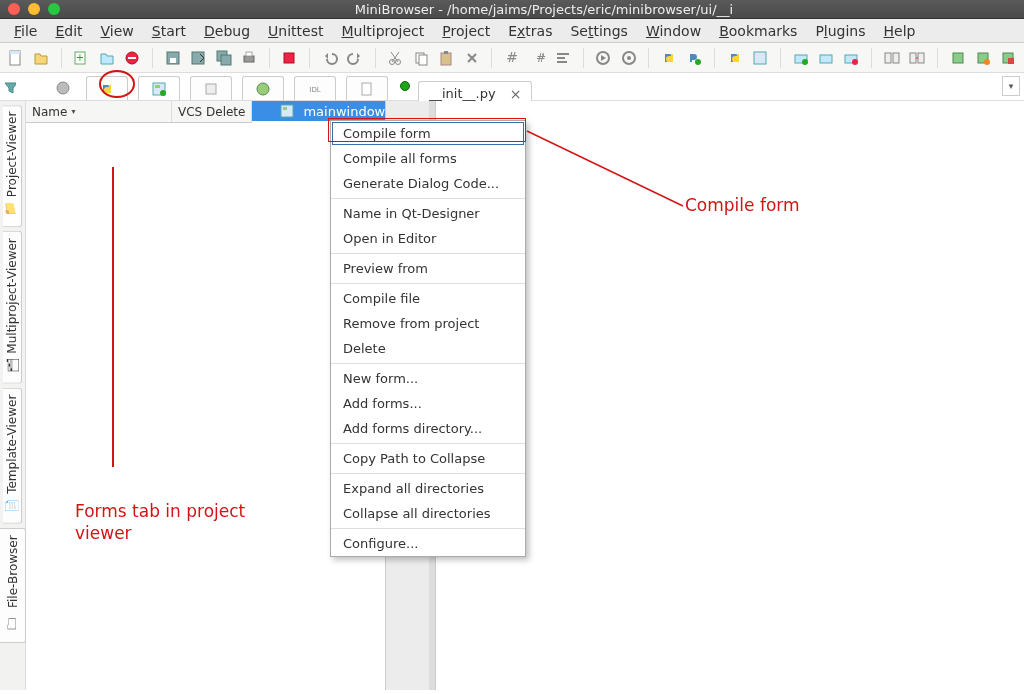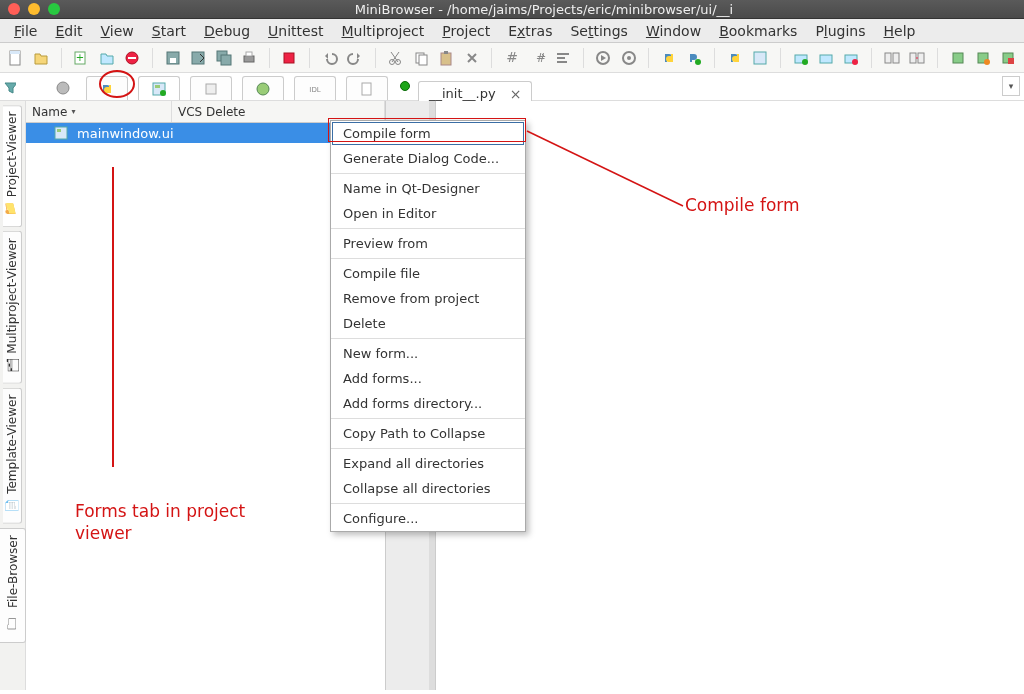--- a/index.html
+++ b/index.html
@@ -36,7 +36,7 @@
 .vtab .vicon { transform: rotate(90deg); font-size:12px; }
 .vtab.active { background:#fff; }
 
-.panel { width: 360px; border-right:1px solid #ccc; display:flex; flex-direction:column; background:#fff; position:relative;}
+.panel { width: 360px; border-right:1px solid #ccc; display:flex; flex-direction:row; background:#fff; position:relative;}
 .panel-header { display:flex; height:22px; border-bottom:1px solid #ccc; background:#f6f6f4; font-size:12px; }
 .panel-header .col { padding:3px 6px; border-right:1px solid #ddd; display:flex; align-items:center; gap:4px;}
 .panel-header .col.name { width:146px; }

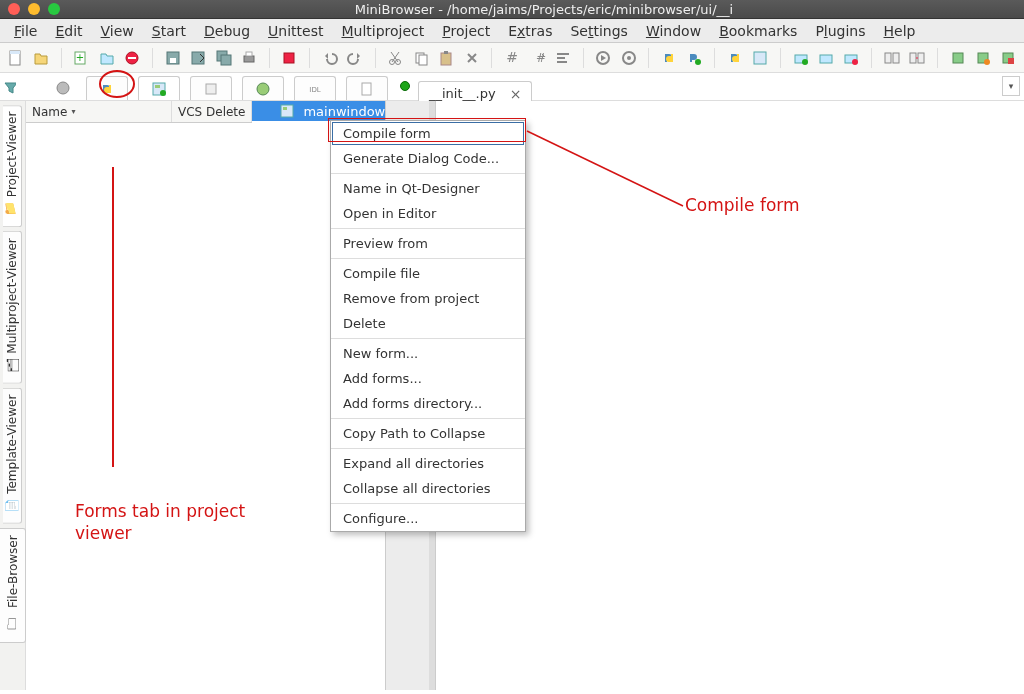--- a/index.html
+++ b/index.html
@@ -407,6 +407,7 @@
 
 <div class="context-menu" id="ctxmenu">
     <div class="item sel">Compile form</div>
+    <div class="item">Compile all forms</div>
     <div class="item">Generate Dialog Code...</div>
     <div class="sep"></div>
     <div class="item">Name in Qt-Designer</div>

